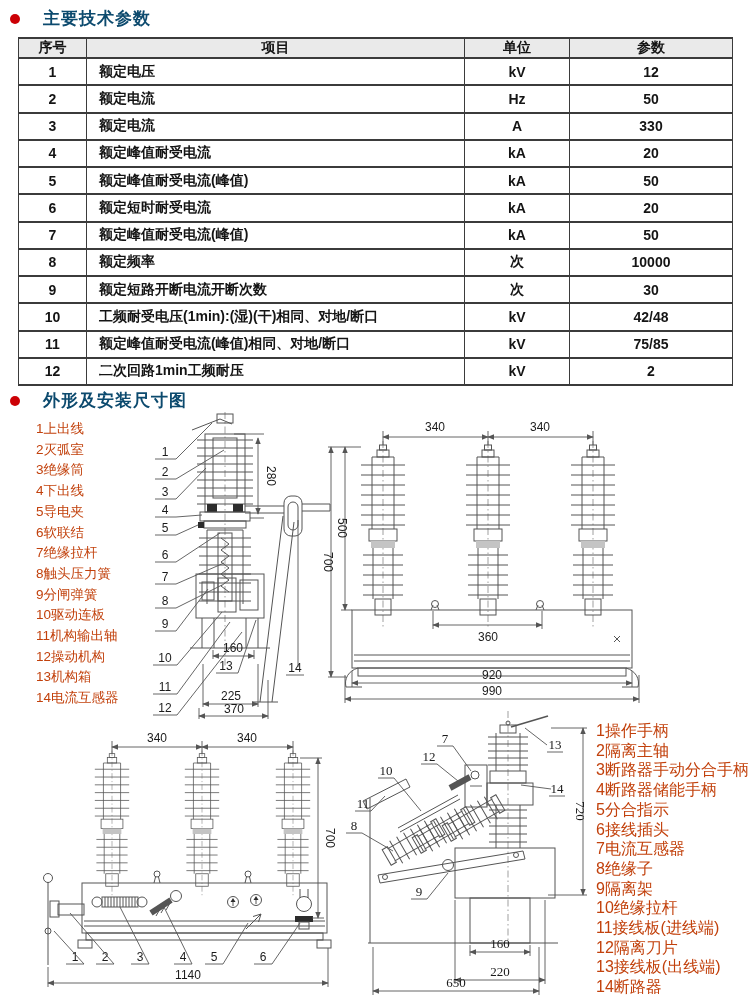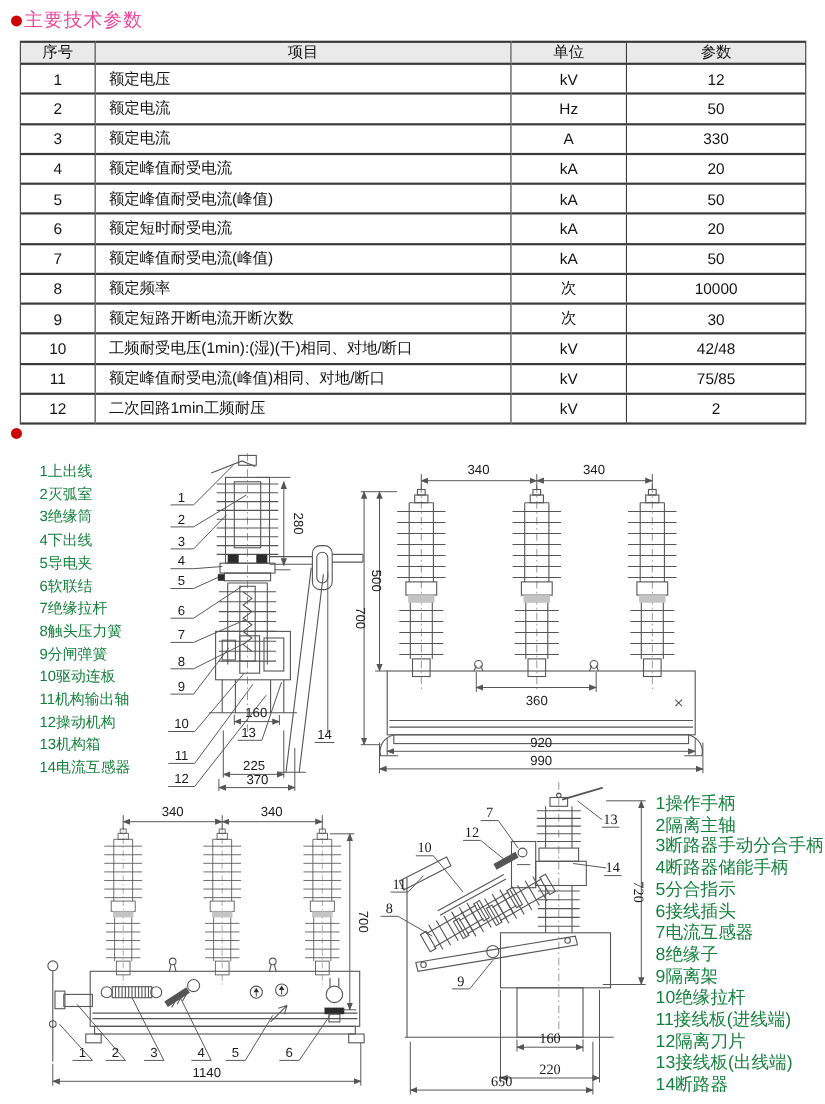--- a/index.html
+++ b/index.html
@@ -7,8 +7,8 @@
   body{font-family:"Liberation Sans","DejaVu Sans",sans-serif;color:#1a1a1a}
   .page{position:relative;width:750px;height:1004px;background:#fff;overflow:hidden}
 
-  .sec-title{position:absolute;left:10px;display:flex;align-items:center;gap:2px;
-    font-weight:normal;font-size:17px;color:#ec4899;letter-spacing:1px}
+  .sec-title{position:absolute;left:10px;display:flex;align-items:center;gap:23px;
+    font-weight:bold;font-size:17px;color:#0c4a6e;letter-spacing:1px}
   .bullet{width:10px;height:10px;border-radius:50%;background:#cc0005;flex:0 0 auto}
   #title1{top:7px}
   #title2{top:389px}

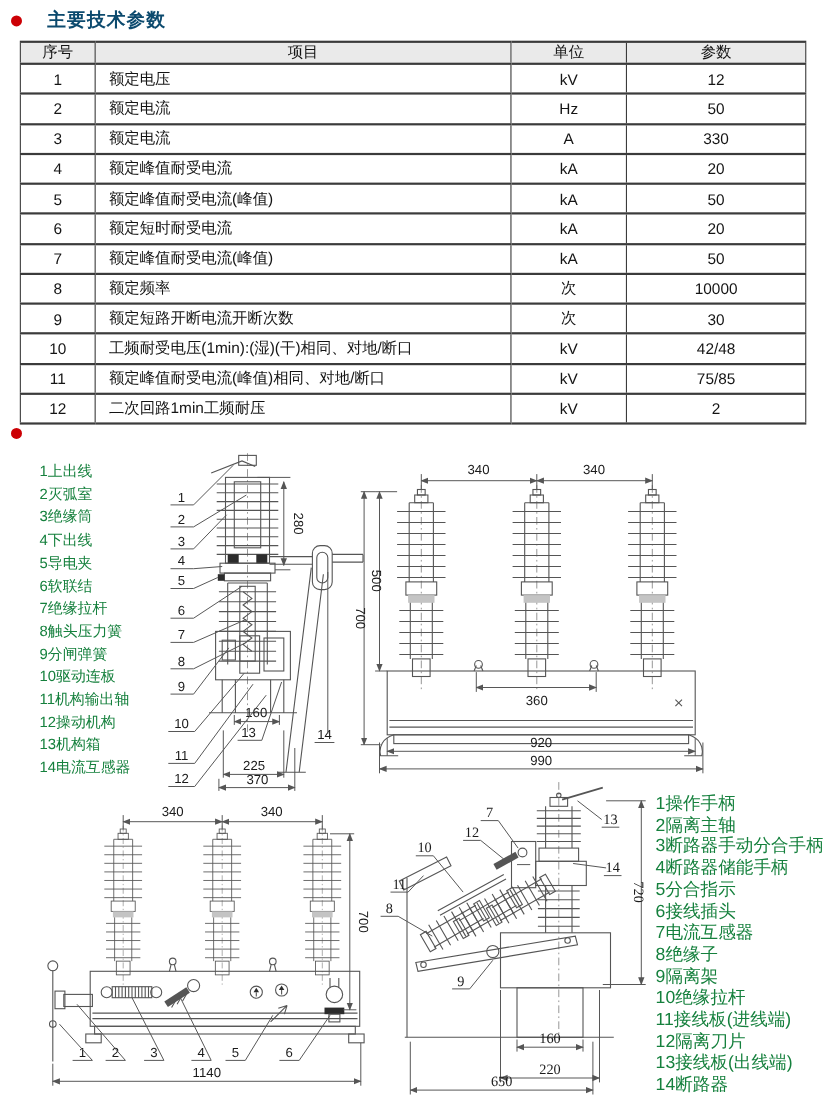--- a/index.html
+++ b/index.html
@@ -17,7 +17,7 @@
     border-collapse:collapse;table-layout:fixed;font-size:14px;color:#141414}
   .params th,.params td{border-left:1px solid #3b3b3b;border-right:1px solid #3b3b3b;
     border-top:2px solid #3b3b3b;border-bottom:2px solid #3b3b3b;
-    text-align:center;font-weight:normal;padding:0;white-space:nowrap;overflow:hidden}
+    text-align:center;font-weight:bold;padding:0;white-space:nowrap;overflow:hidden}
   .params th{background:#eaeaea}
   .params td.c-item{text-align:left;padding-left:12px}
 

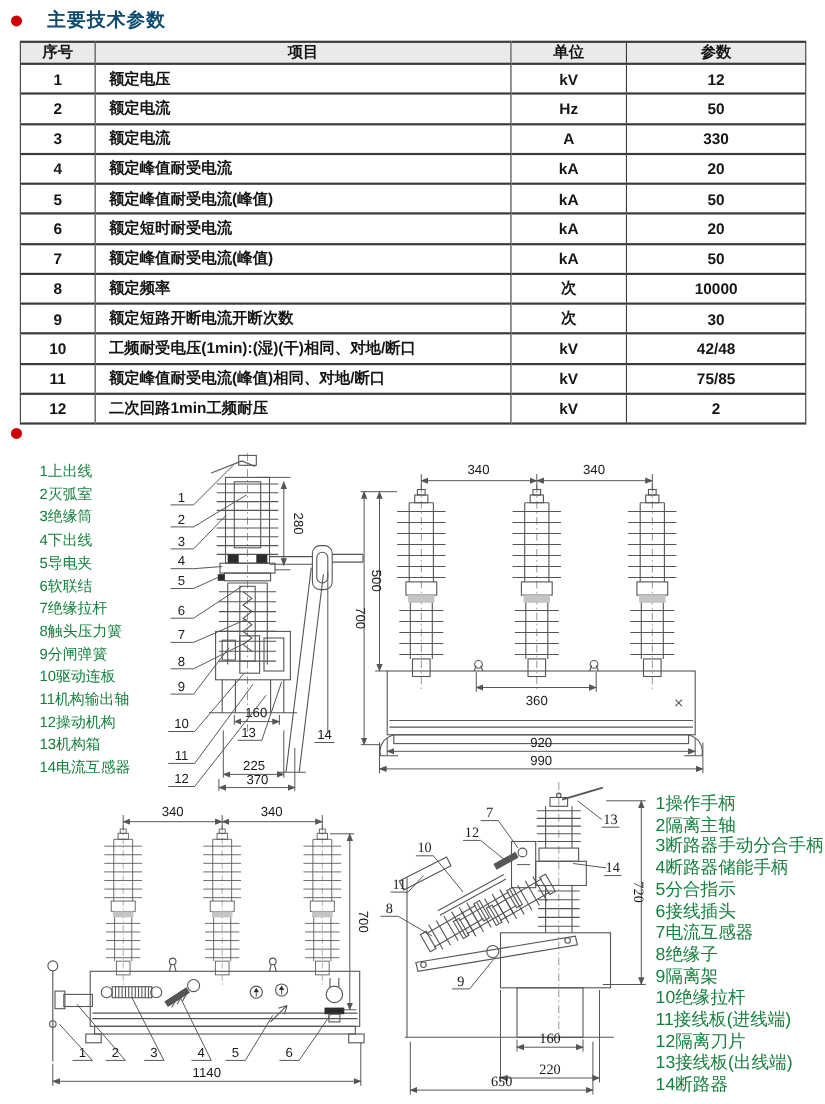--- a/index.html
+++ b/index.html
@@ -155,6 +155,7 @@
 
   <div class="sec-title" id="title2">
     <span class="bullet"></span>
+    <span>外形及安装尺寸图</span>
   </div>
 
   <ul class="parts" id="parts-top">

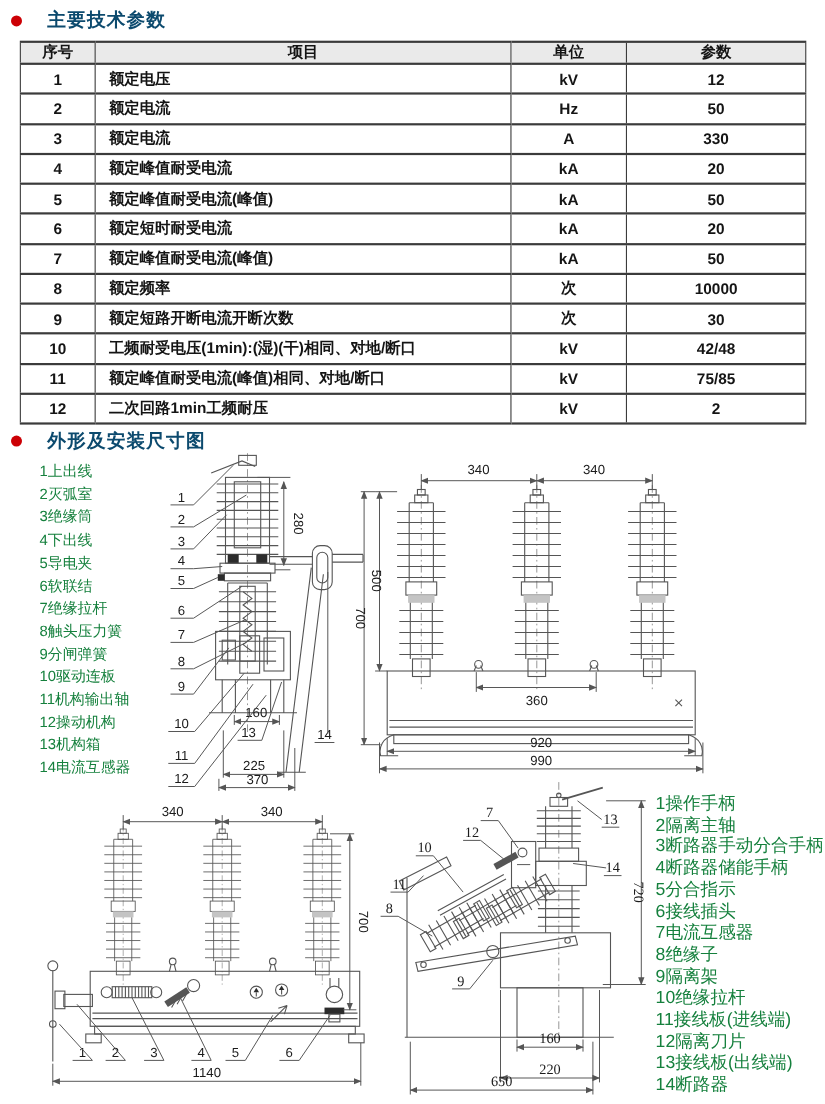--- a/index.html
+++ b/index.html
@@ -21,7 +21,7 @@
   .params th{background:#eaeaea}
   .params td.c-item{text-align:left;padding-left:12px}
 
-  ul.parts{position:absolute;list-style:none;color:#15803d}
+  ul.parts{position:absolute;list-style:none;color:#c2410c}
   #parts-top{left:36px;top:419px;font-size:13.5px;line-height:20.7px}
   #parts-bottom{left:596px;top:721px;font-size:16px;line-height:19.7px}
 

